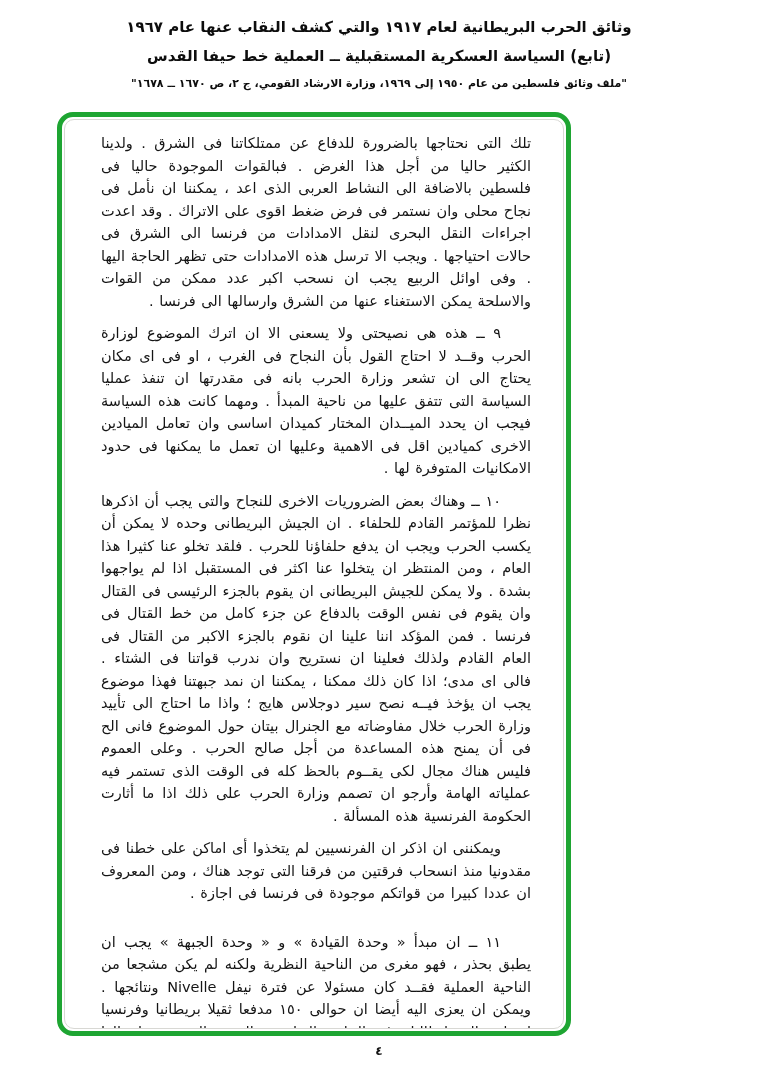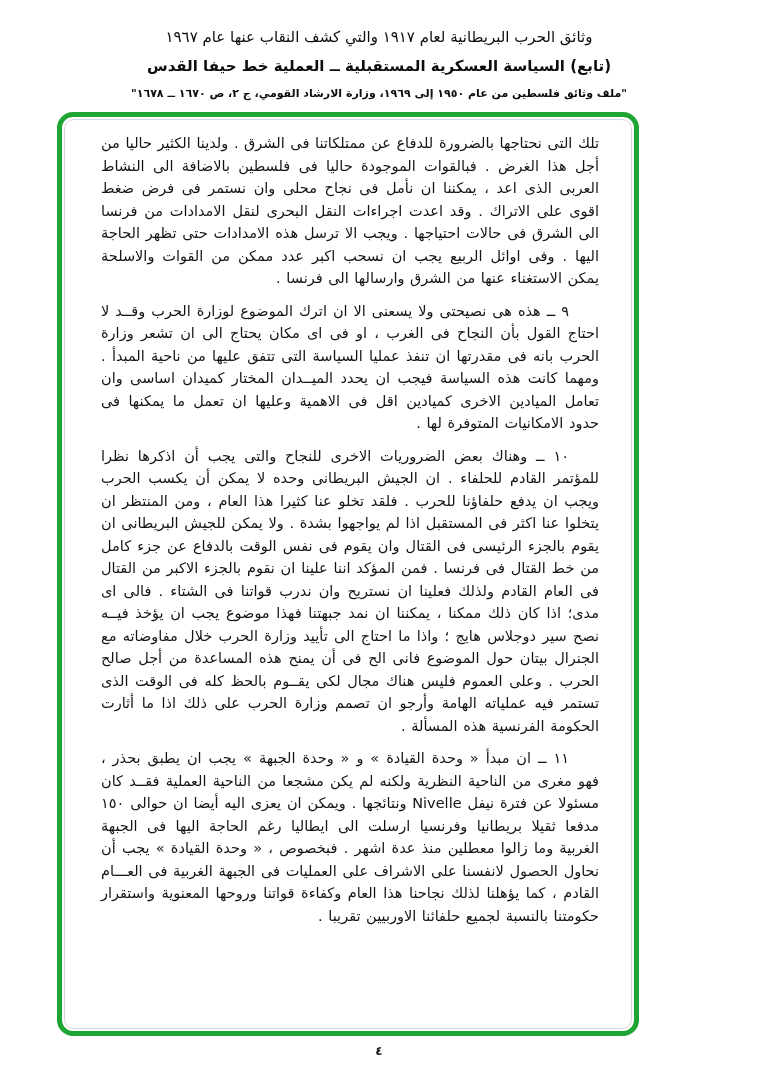--- a/index.html
+++ b/index.html
@@ -26,8 +26,8 @@
   }
   .header .h1 {
     font-size: 15px;
-    font-weight: normal;
-    margin: 12px 0 11px 0;
+    font-weight: bold;
+    margin: 2px 0 11px 0;
   }
   .header .h2 {
     font-size: 15px;

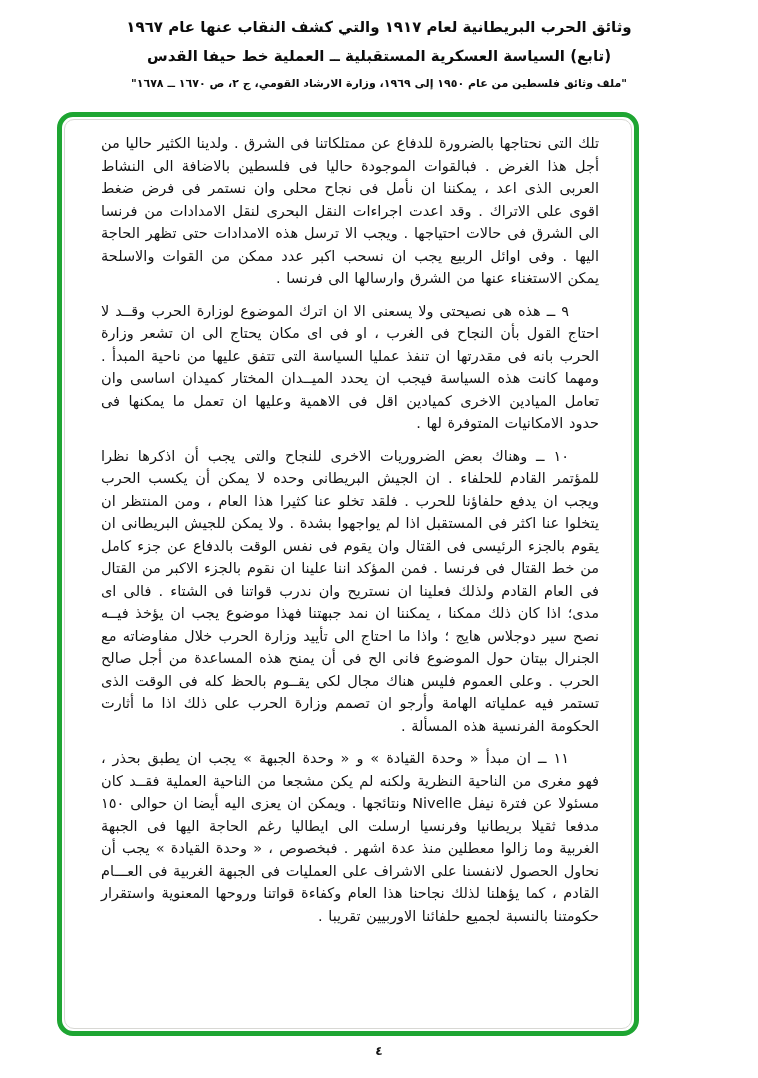--- a/index.html
+++ b/index.html
@@ -43,7 +43,7 @@
     position: absolute;
     left: 57px;
     top: 112px;
-    width: 582px;
+    width: 514px;
     height: 924px;
     box-sizing: border-box;
     border: 5px solid #1ea532; 

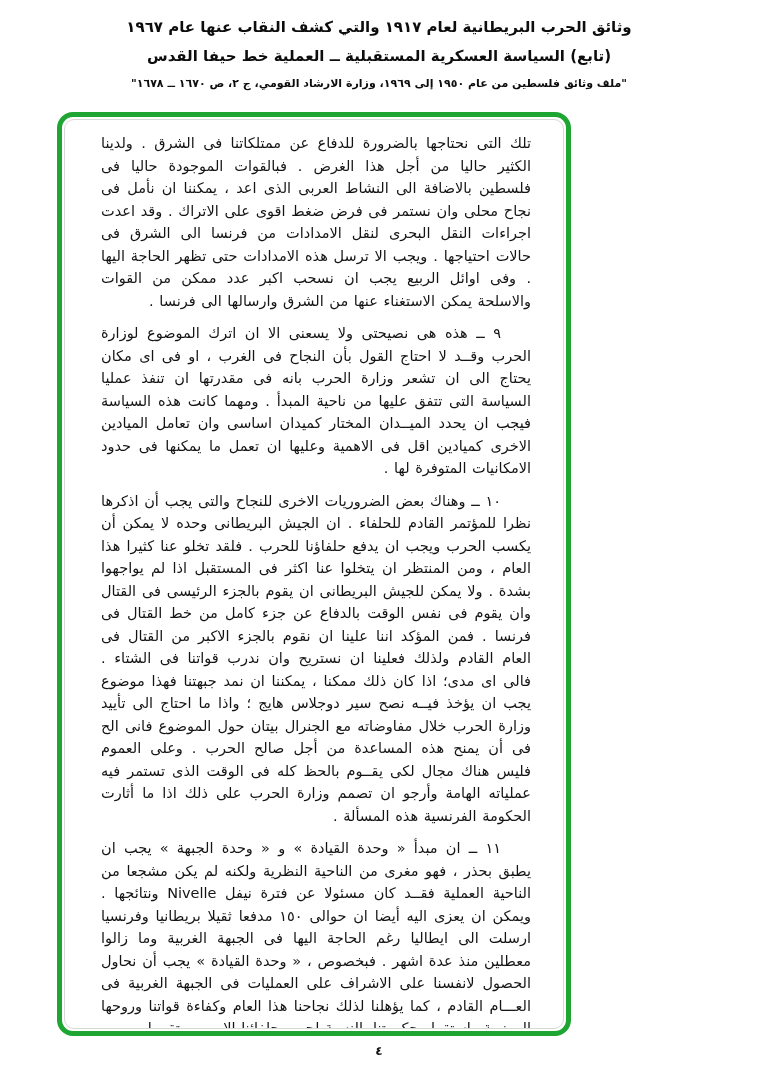--- a/index.html
+++ b/index.html
@@ -102,6 +102,7 @@
         <p class="para">تلك التى نحتاجها بالضرورة للدفاع عن ممتلكاتنا فى الشرق . ولدينا الكثير حاليا من أجل هذا الغرض . فبالقوات الموجودة حاليا فى فلسطين بالاضافة الى النشاط العربى الذى اعد ، يمكننا ان نأمل فى نجاح محلى وان نستمر فى فرض ضغط اقوى على الاتراك . وقد اعدت اجراءات النقل البحرى لنقل الامدادات من فرنسا الى الشرق فى حالات احتياجها . ويجب الا ترسل هذه الامدادات حتى تظهر الحاجة اليها . وفى اوائل الربيع يجب ان نسحب اكبر عدد ممكن من القوات والاسلحة يمكن الاستغناء عنها من الشرق وارسالها الى فرنسا .</p>
         <p class="para indent">٩ ــ هذه هى نصيحتى ولا يسعنى الا ان اترك الموضوع لوزارة الحرب وقــد لا احتاج القول بأن النجاح فى الغرب ، او فى اى مكان يحتاج الى ان تشعر وزارة الحرب بانه فى مقدرتها ان تنفذ عمليا السياسة التى تتفق عليها من ناحية المبدأ . ومهما كانت هذه السياسة فيجب ان يحدد الميــدان المختار كميدان اساسى وان تعامل الميادين الاخرى كميادين اقل فى الاهمية وعليها ان تعمل ما يمكنها فى حدود الامكانيات المتوفرة لها .</p>
         <p class="para indent">١٠ ــ وهناك بعض الضروريات الاخرى للنجاح والتى يجب أن اذكرها نظرا للمؤتمر القادم للحلفاء . ان الجيش البريطانى وحده لا يمكن أن يكسب الحرب ويجب ان يدفع حلفاؤنا للحرب . فلقد تخلو عنا كثيرا هذا العام ، ومن المنتظر ان يتخلوا عنا اكثر فى المستقبل اذا لم يواجهوا بشدة . ولا يمكن للجيش البريطانى ان يقوم بالجزء الرئيسى فى القتال وان يقوم فى نفس الوقت بالدفاع عن جزء كامل من خط القتال فى فرنسا . فمن المؤكد اننا علينا ان نقوم بالجزء الاكبر من القتال فى العام القادم ولذلك فعلينا ان نستريح وان ندرب قواتنا فى الشتاء . فالى اى مدى؛ اذا كان ذلك ممكنا ، يمكننا ان نمد جبهتنا فهذا موضوع يجب ان يؤخذ فيــه نصح سير دوجلاس هايج ؛ واذا ما احتاج الى تأييد وزارة الحرب خلال مفاوضاته مع الجنرال بيتان حول الموضوع فانى الح فى أن يمنح هذه المساعدة من أجل صالح الحرب . وعلى العموم فليس هناك مجال لكى يقــوم بالحظ كله فى الوقت الذى تستمر فيه عملياته الهامة وأرجو ان تصمم وزارة الحرب على ذلك اذا ما أثارت الحكومة الفرنسية هذه المسألة .</p>
+        <p class="para indent">ويمكننى ان اذكر ان الفرنسيين لم يتخذوا أى اماكن على خطنا فى مقدونيا منذ انسحاب فرقتين من فرقنا التى توجد هناك ، ومن المعروف ان عددا كبيرا من قواتكم موجودة فى فرنسا فى اجازة .</p>
         <p class="para indent">١١ ــ ان مبدأ « وحدة القيادة » و « وحدة الجبهة » يجب ان يطبق بحذر ، فهو مغرى من الناحية النظرية ولكنه لم يكن مشجعا من الناحية العملية فقــد كان مسئولا عن فترة نيفل Nivelle ونتائجها . ويمكن ان يعزى اليه أيضا ان حوالى ١٥٠ مدفعا ثقيلا بريطانيا وفرنسيا ارسلت الى ايطاليا رغم الحاجة اليها فى الجبهة الغربية وما زالوا معطلين منذ عدة اشهر . فبخصوص ، « وحدة القيادة » يجب أن نحاول الحصول لانفسنا على الاشراف على العمليات فى الجبهة الغربية فى العـــام القادم ، كما يؤهلنا لذلك نجاحنا هذا العام وكفاءة قواتنا وروحها المعنوية واستقرار حكومتنا بالنسبة لجميع حلفائنا الاوربيين تقريبا .</p>
       </div>
   </div>

